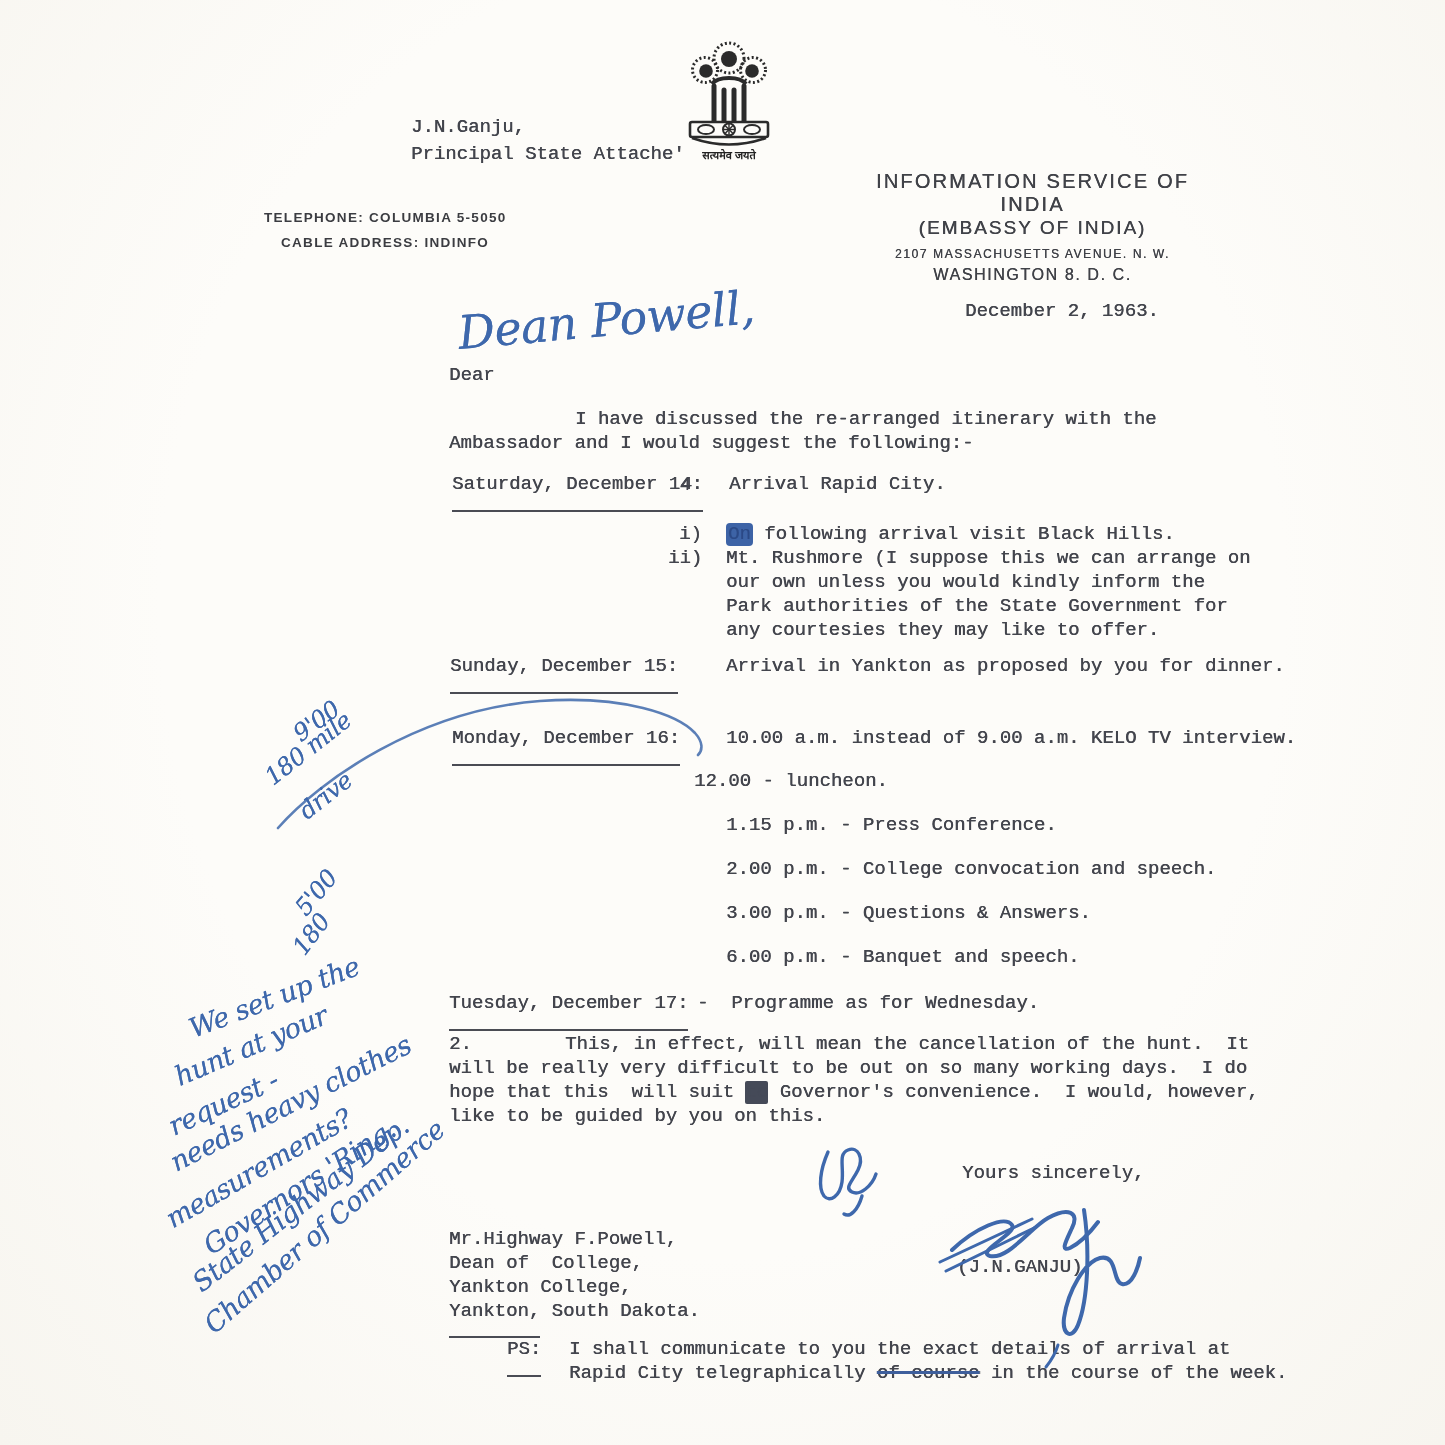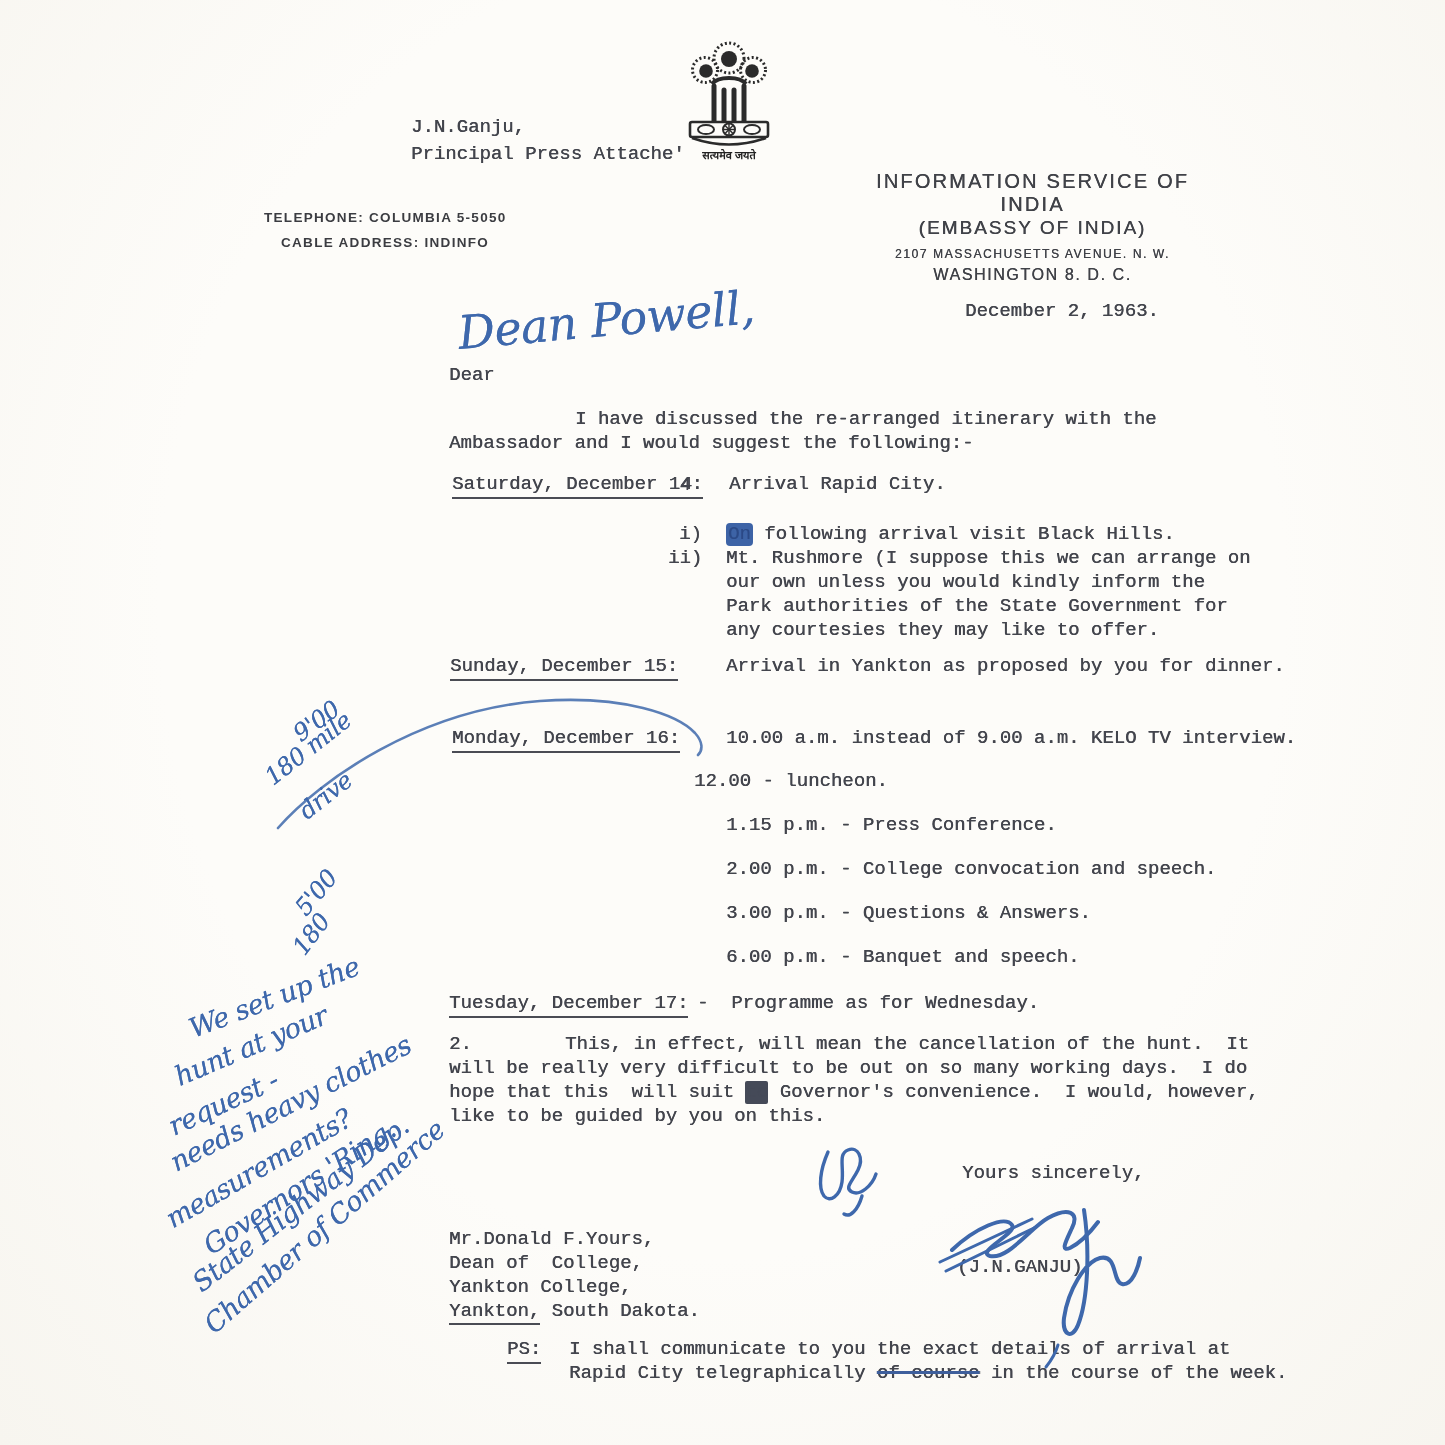--- a/index.html
+++ b/index.html
@@ -72,7 +72,7 @@
   </svg>
 
   <div class="typed" style="left:382px;top:116px">J.N.Ganju,</div>
-  <div class="typed" style="left:382px;top:143px">Principal Press Attache'</div>
+  <div class="typed" style="left:382px;top:143px">Principal State Attache'</div>
 
   <div class="printed" style="left:264px;top:210px;font-size:13.5px;letter-spacing:1.3px">TELEPHONE: COLUMBIA 5-5050</div>
   <div class="printed" style="left:281px;top:235px;font-size:13.5px;letter-spacing:1.3px">CABLE ADDRESS: INDINFO</div>

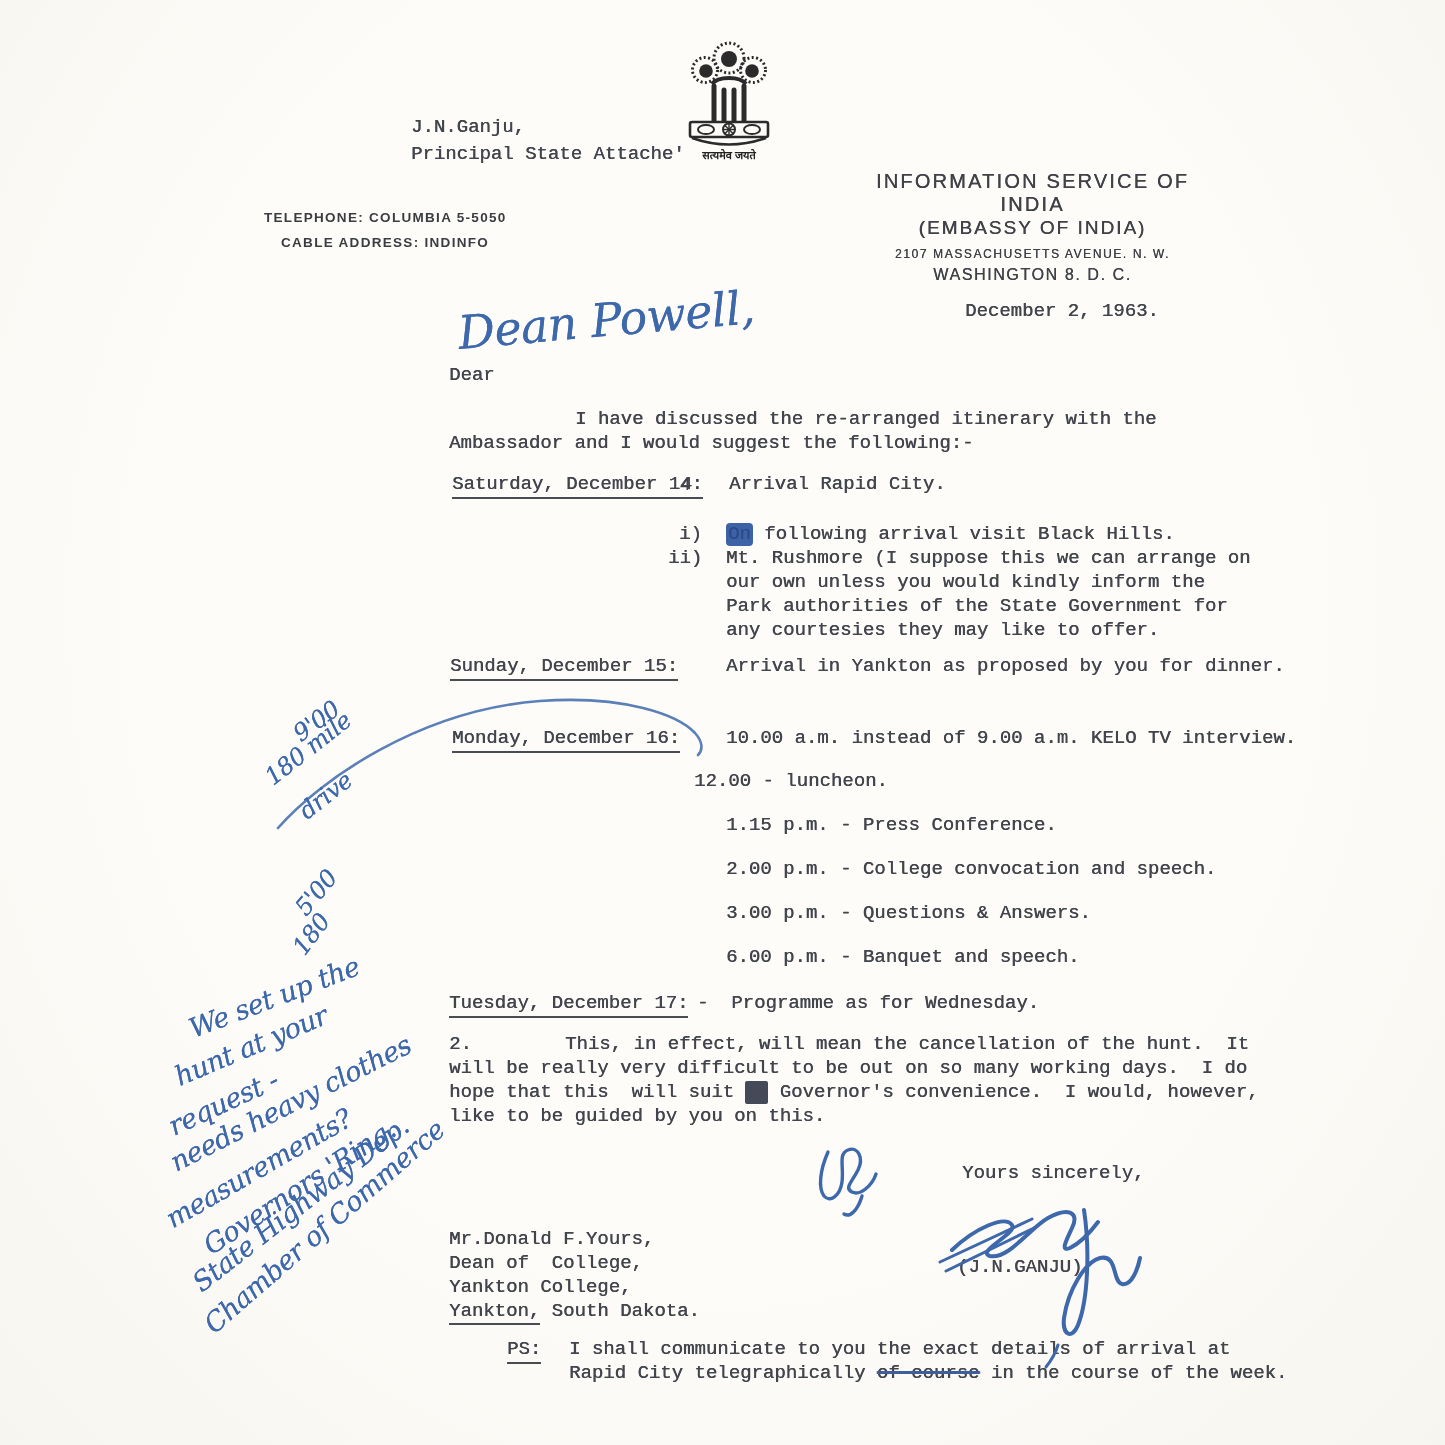--- a/index.html
+++ b/index.html
@@ -15,7 +15,7 @@
     text-shadow:0.4px 0 currentColor;
     margin-left:29px;
   }
-  .u{border-bottom:2px solid #4a4c54;padding-bottom:1px;}
+  .u{border-bottom:2px solid #4a4c54;padding-bottom:14px;}
   .printed{
     position:absolute;white-space:pre;color:#3b3c41;
     font-family:"Liberation Sans",sans-serif;font-weight:bold;

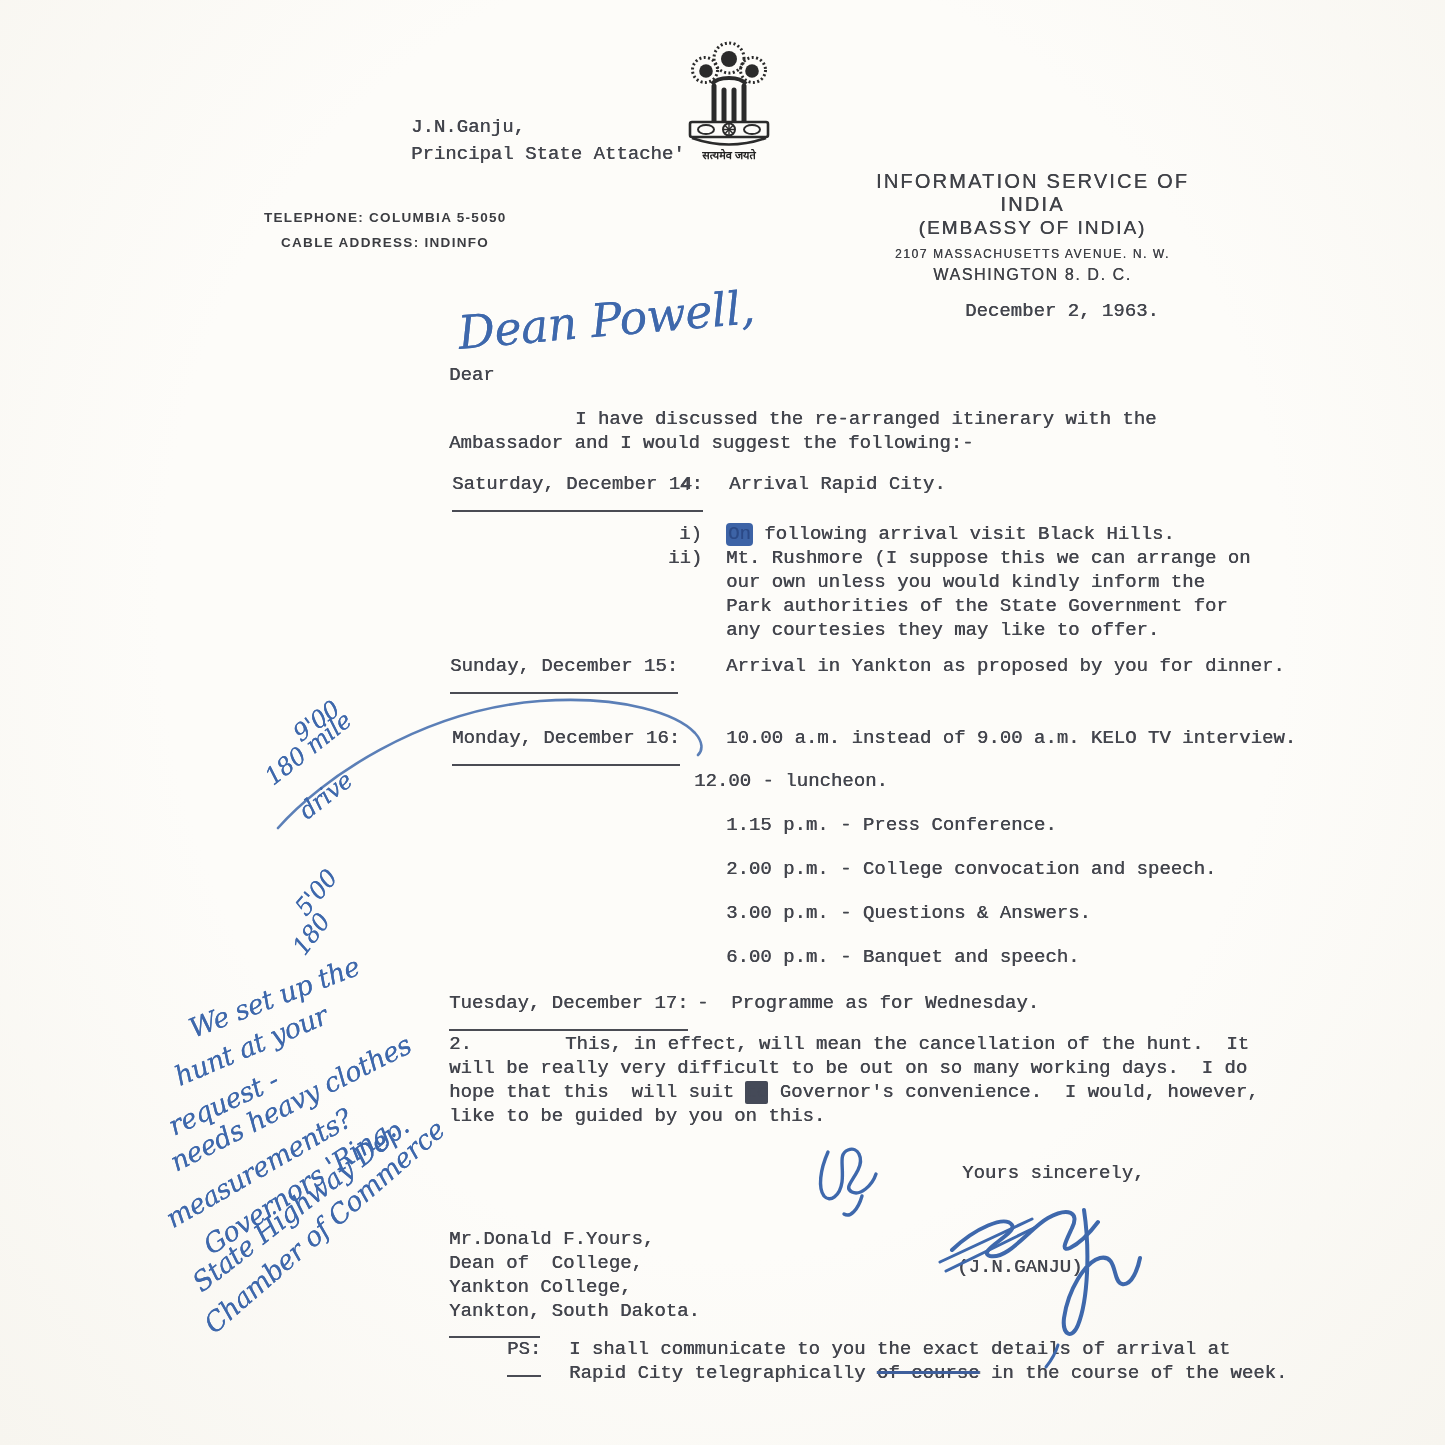--- a/index.html
+++ b/index.html
@@ -126,7 +126,7 @@
   <div class="typed" style="left:933px;top:1162px">Yours sincerely,</div>
   <div class="typed" style="left:928px;top:1256px">(J.N.GANJU)</div>
 
-  <div class="typed" style="left:420px;top:1228px">Mr.Donald F.Yours,</div>
+  <div class="typed" style="left:420px;top:1228px">Mr.Highway F.Powell,</div>
   <div class="typed" style="left:420px;top:1252px">Dean of  College,</div>
   <div class="typed" style="left:420px;top:1276px">Yankton College,</div>
   <div class="typed" style="left:420px;top:1300px"><span class="u">Yankton,</span><span> South Dakota.</span></div>

